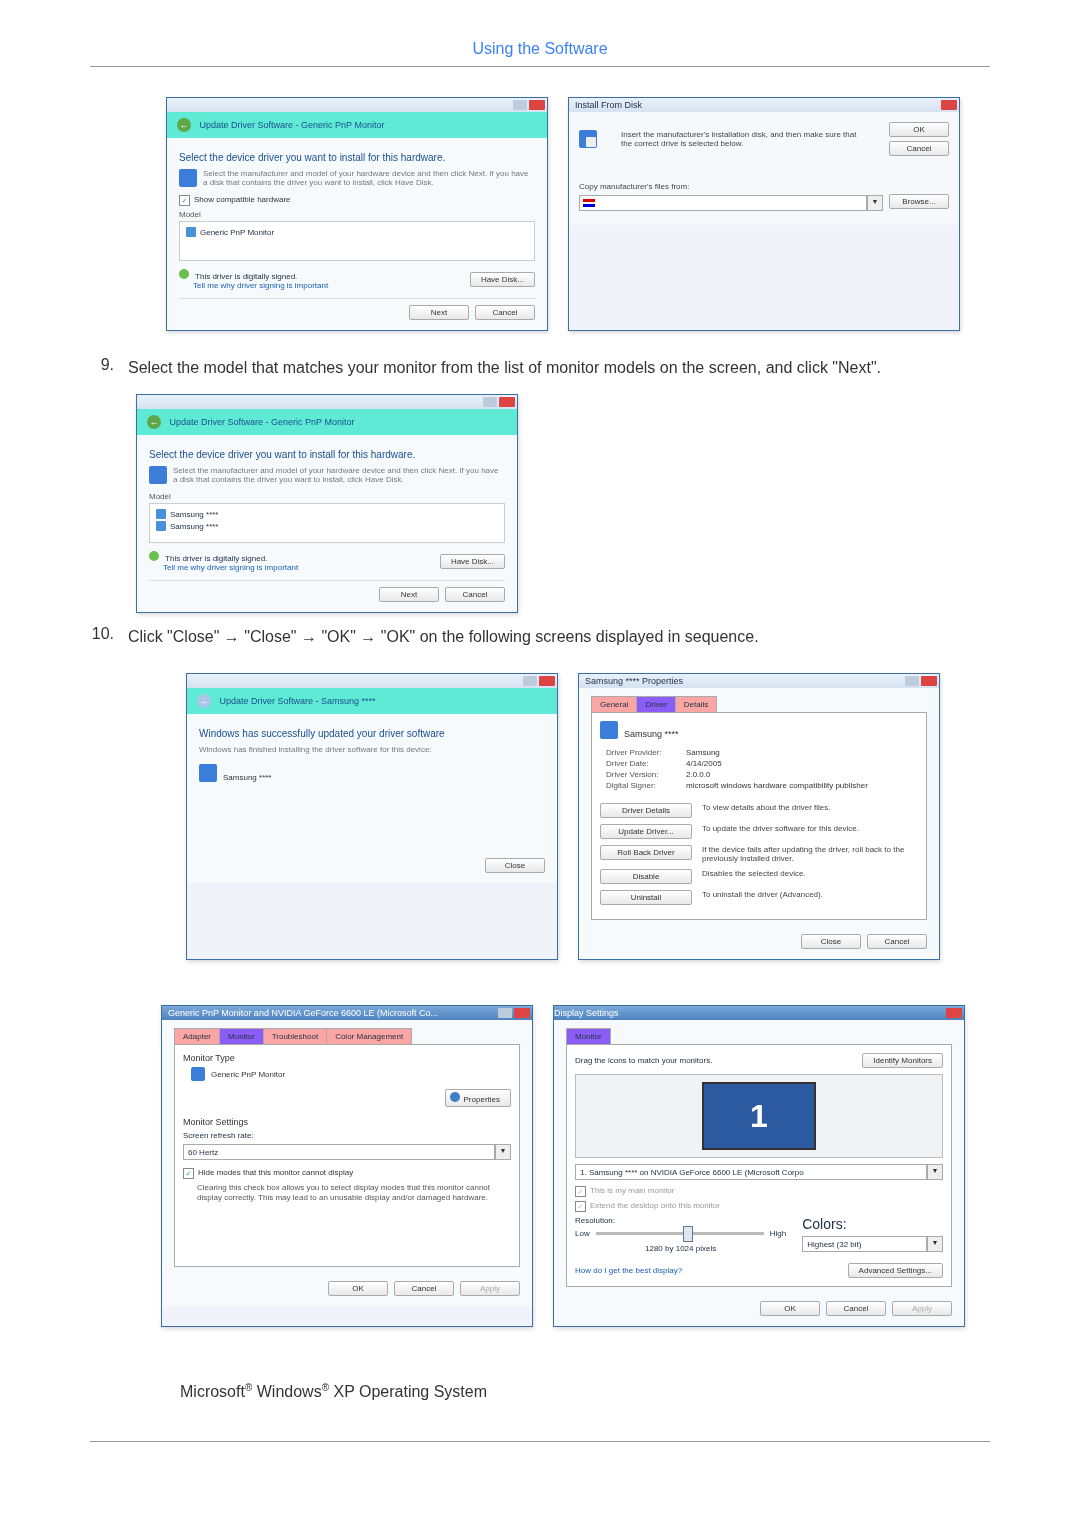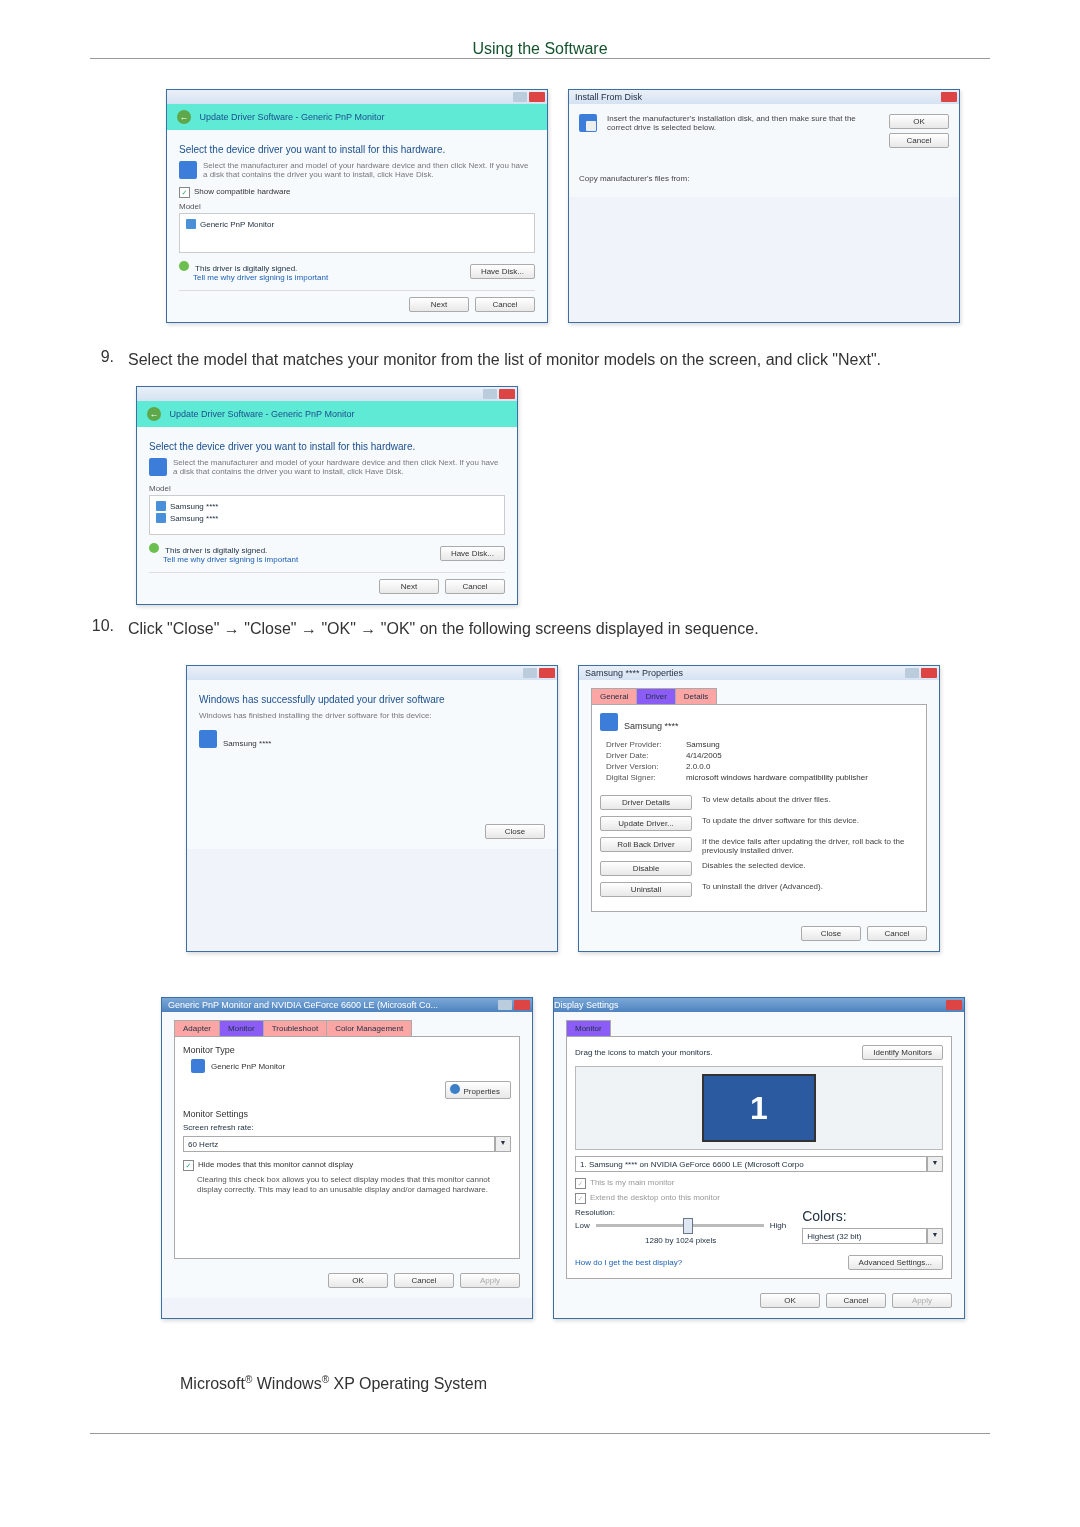--- a/index.html
+++ b/index.html
@@ -16,7 +16,8 @@
   .header-title {
     text-align: center;
     font-size: 16px;
-    color: #14532d;
+    color: #3b82f6;
+    margin-bottom: 8px;
   }
   .hr-top {
     border: none;

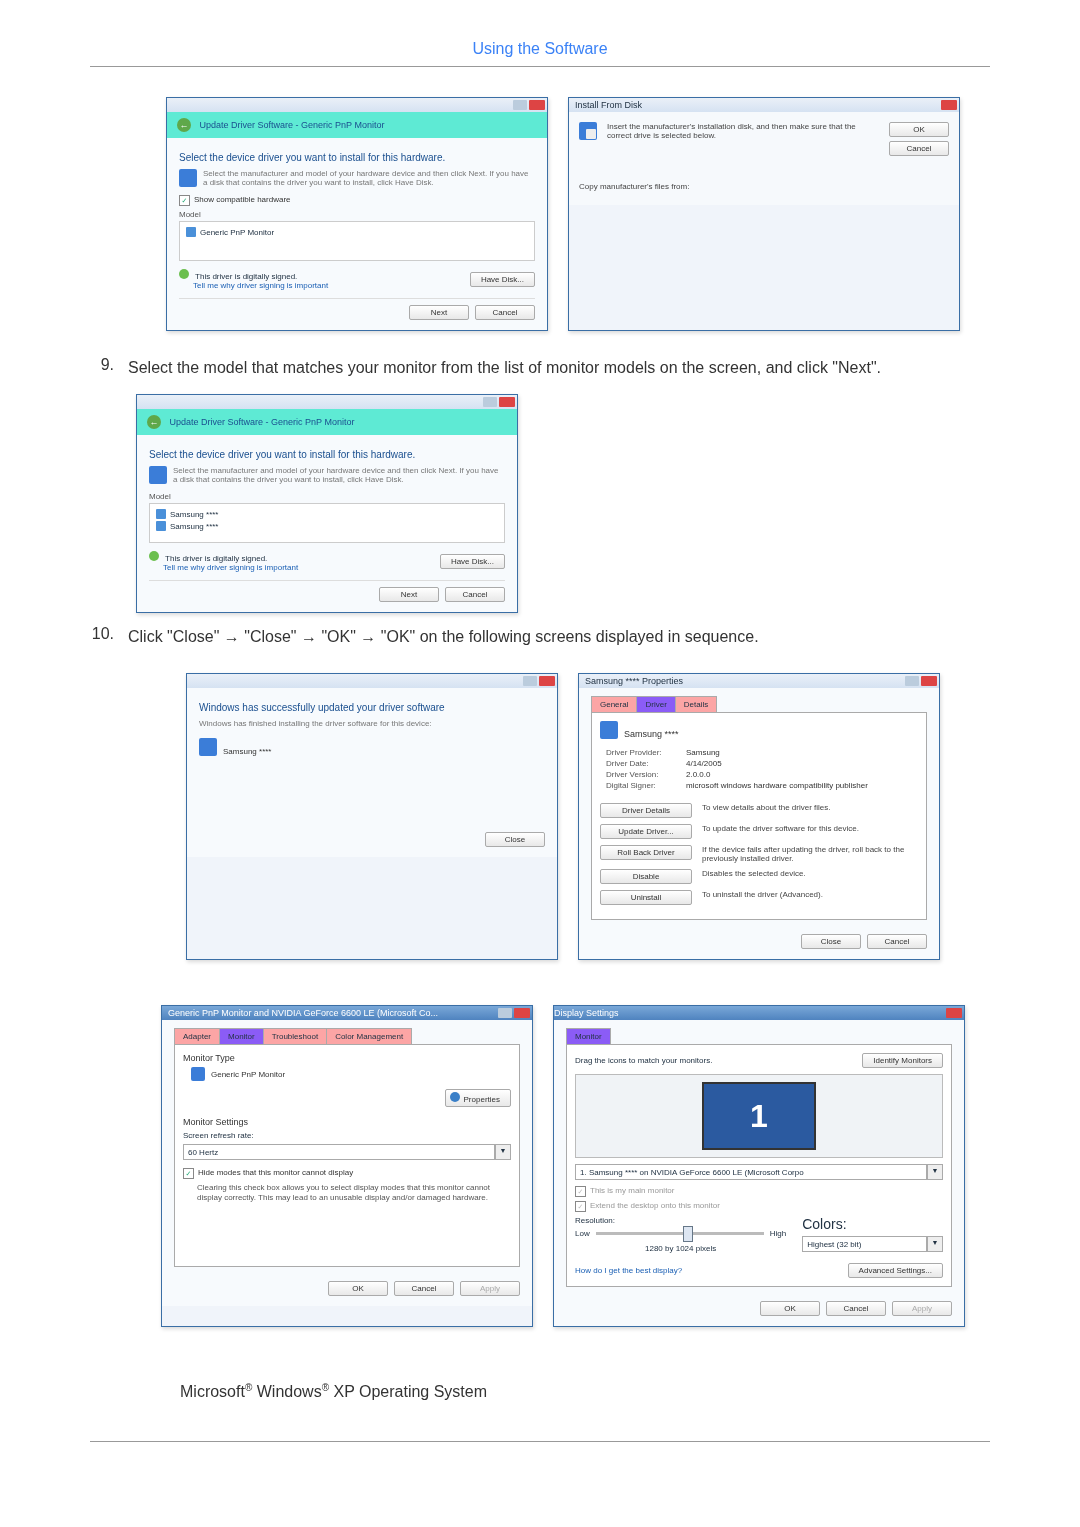--- a/index.html
+++ b/index.html
@@ -402,7 +402,7 @@
         <div class="win-close"></div>
       </div>
       <div class="body2">
-        <div style="display:flex;gap:10px;align-items:flex-start">
+        <div style="display:flex;gap:24px;align-items:center">
           <div class="icon-box disk"></div>
           <div style="flex:1;font-size:8px;color:#444">Insert the manufacturer's installation disk, and then make sure that the correct drive is selected below.</div>
           <div style="display:flex;flex-direction:column;gap:4px">

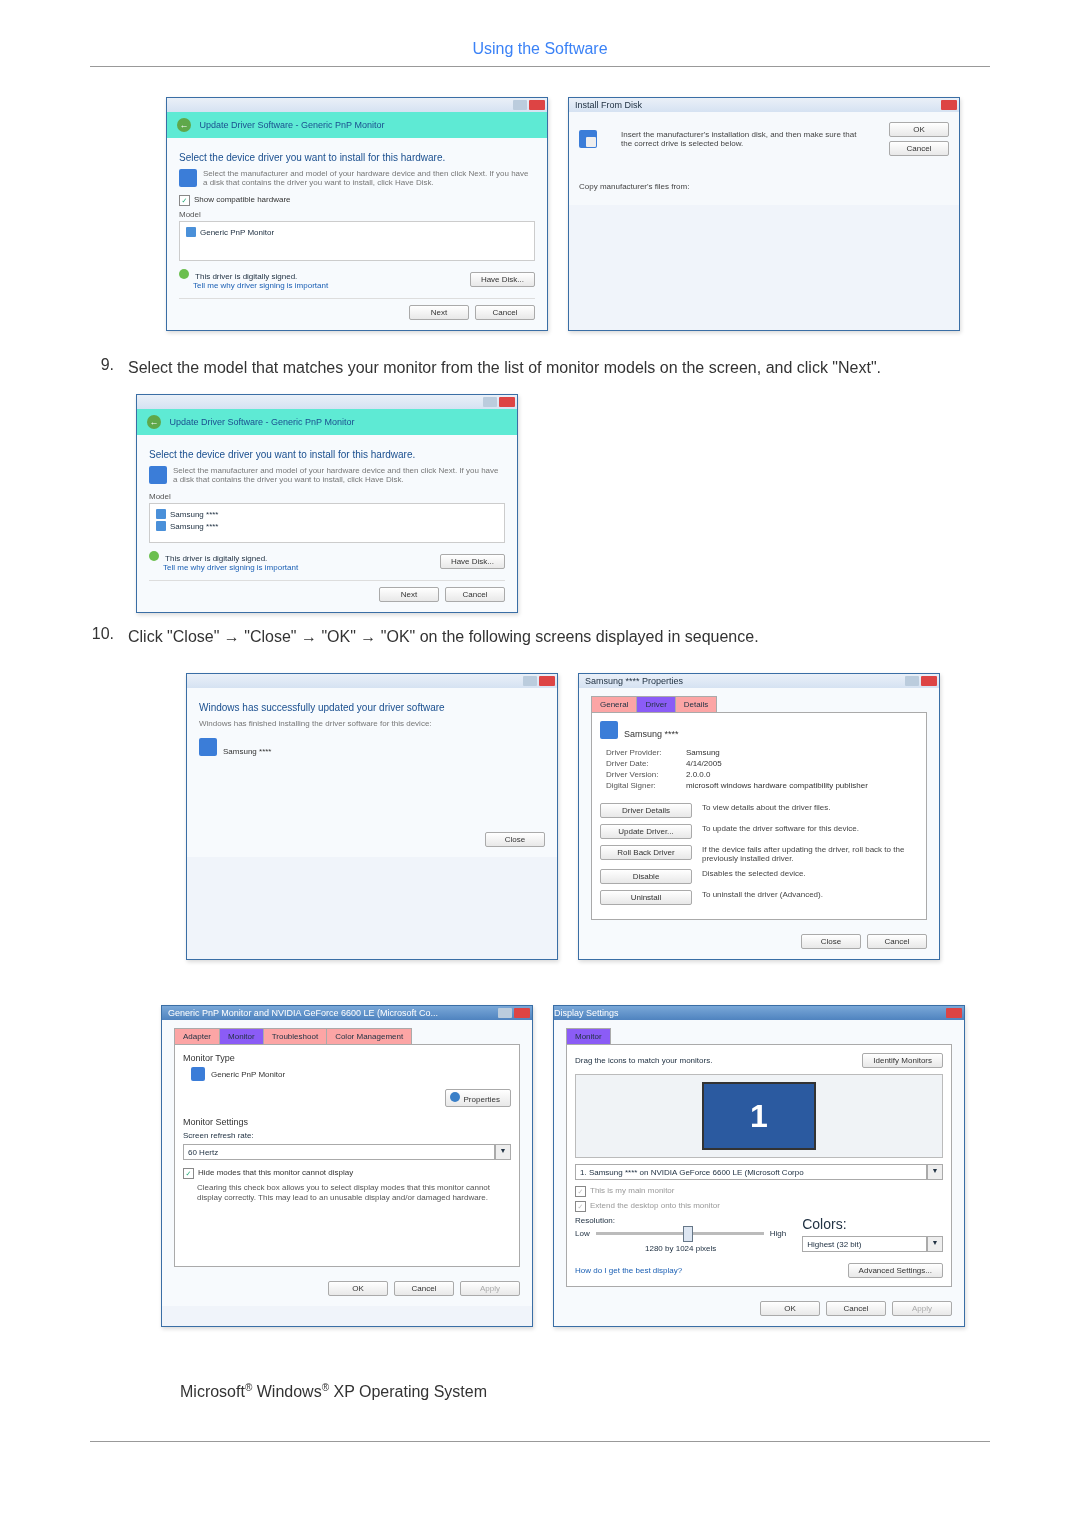--- a/index.html
+++ b/index.html
@@ -411,6 +411,15 @@
           </div>
         </div>
         <div style="margin-top:26px;font-size:8px;color:#444">Copy manufacturer's files from:</div>
+        <div style="display:flex;gap:6px;align-items:center">
+          <div class="dropdown-like" style="flex:1">
+            <div class="dropdown-input">
+              <span class="flag-ico"></span>
+            </div>
+            <div class="dd-arrow">▼</div>
+          </div>
+          <span class="win-btn">Browse...</span>
+        </div>
       </div>
     </div>
   </div>

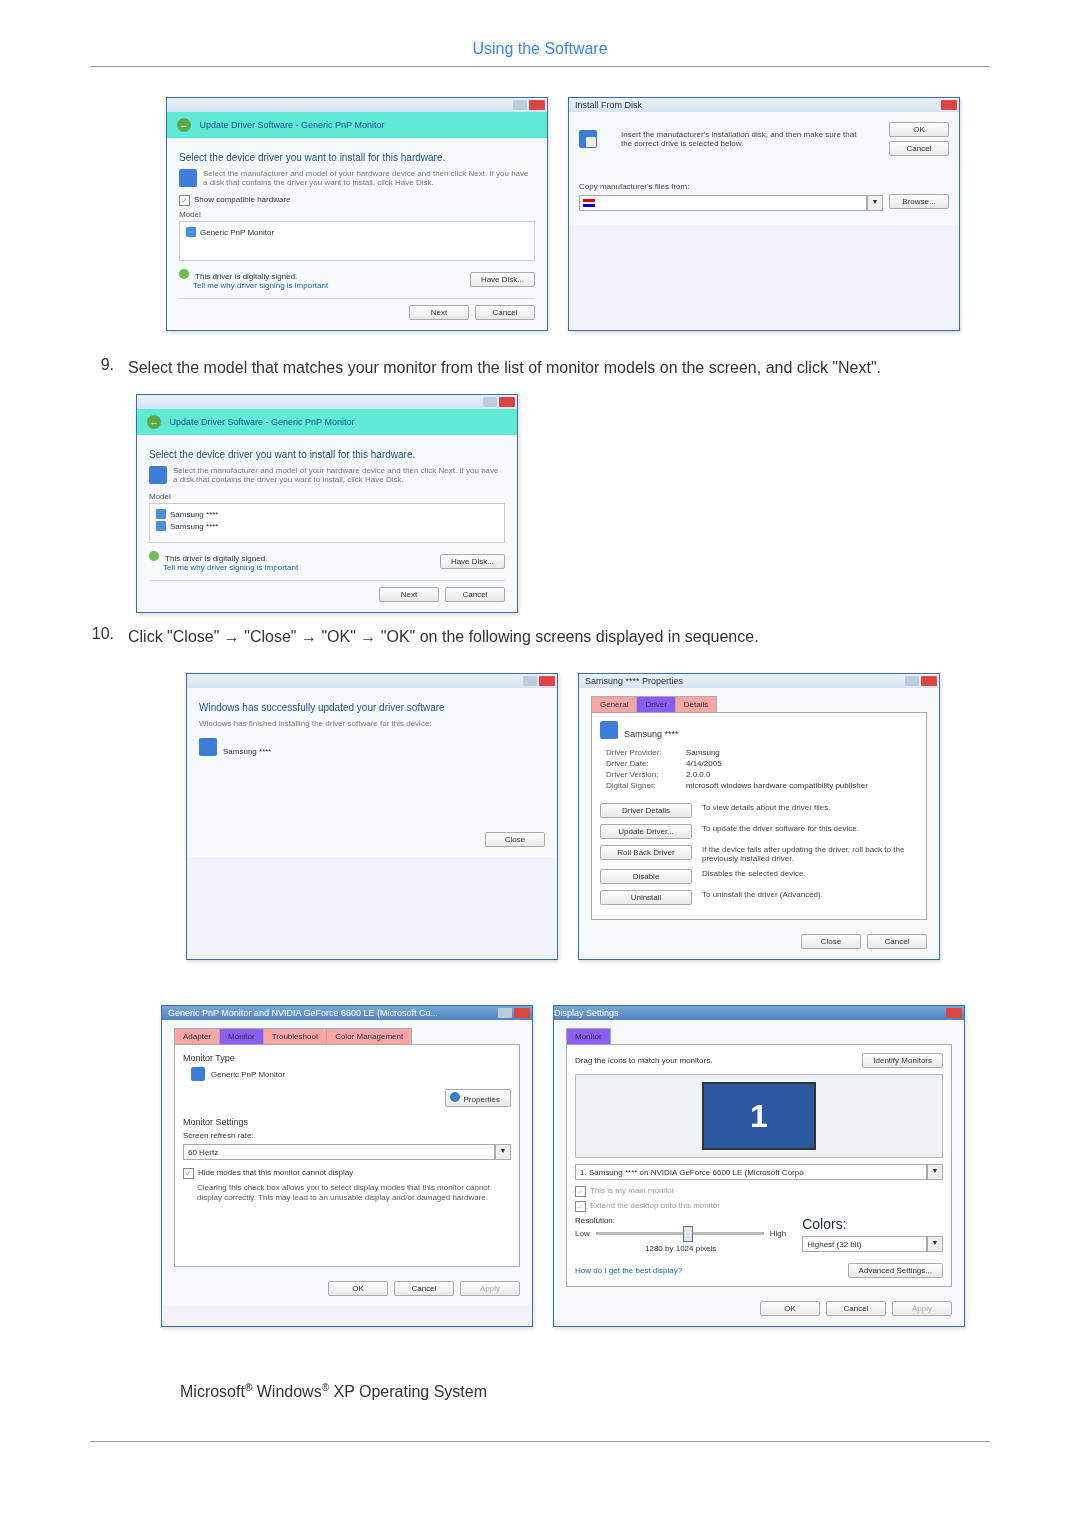--- a/index.html
+++ b/index.html
@@ -486,6 +486,10 @@
             <div class="win-min"></div>
             <div class="win-close"></div>
           </div>
+        <div class="breadc">
+          <span class="back-arrow" style="background:#aac7e8">←</span>
+          <span>Update Driver Software - Samsung ****</span>
+        </div>
         <div class="win-body" style="min-height:150px">
           <div class="blue-head">Windows has successfully updated your driver software</div>
           <div style="font-size:8px;color:#777;margin:4px 0 10px 0">Windows has finished installing the driver software for this device:</div>

